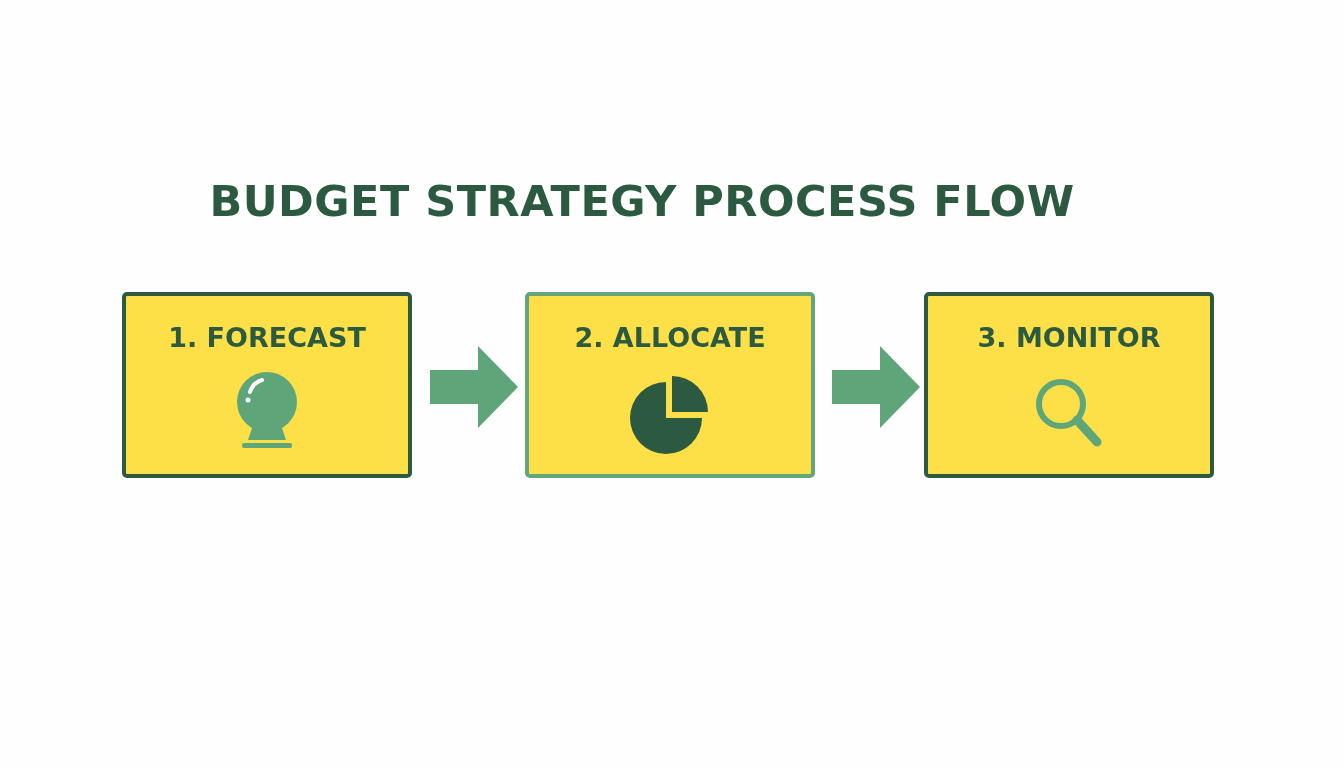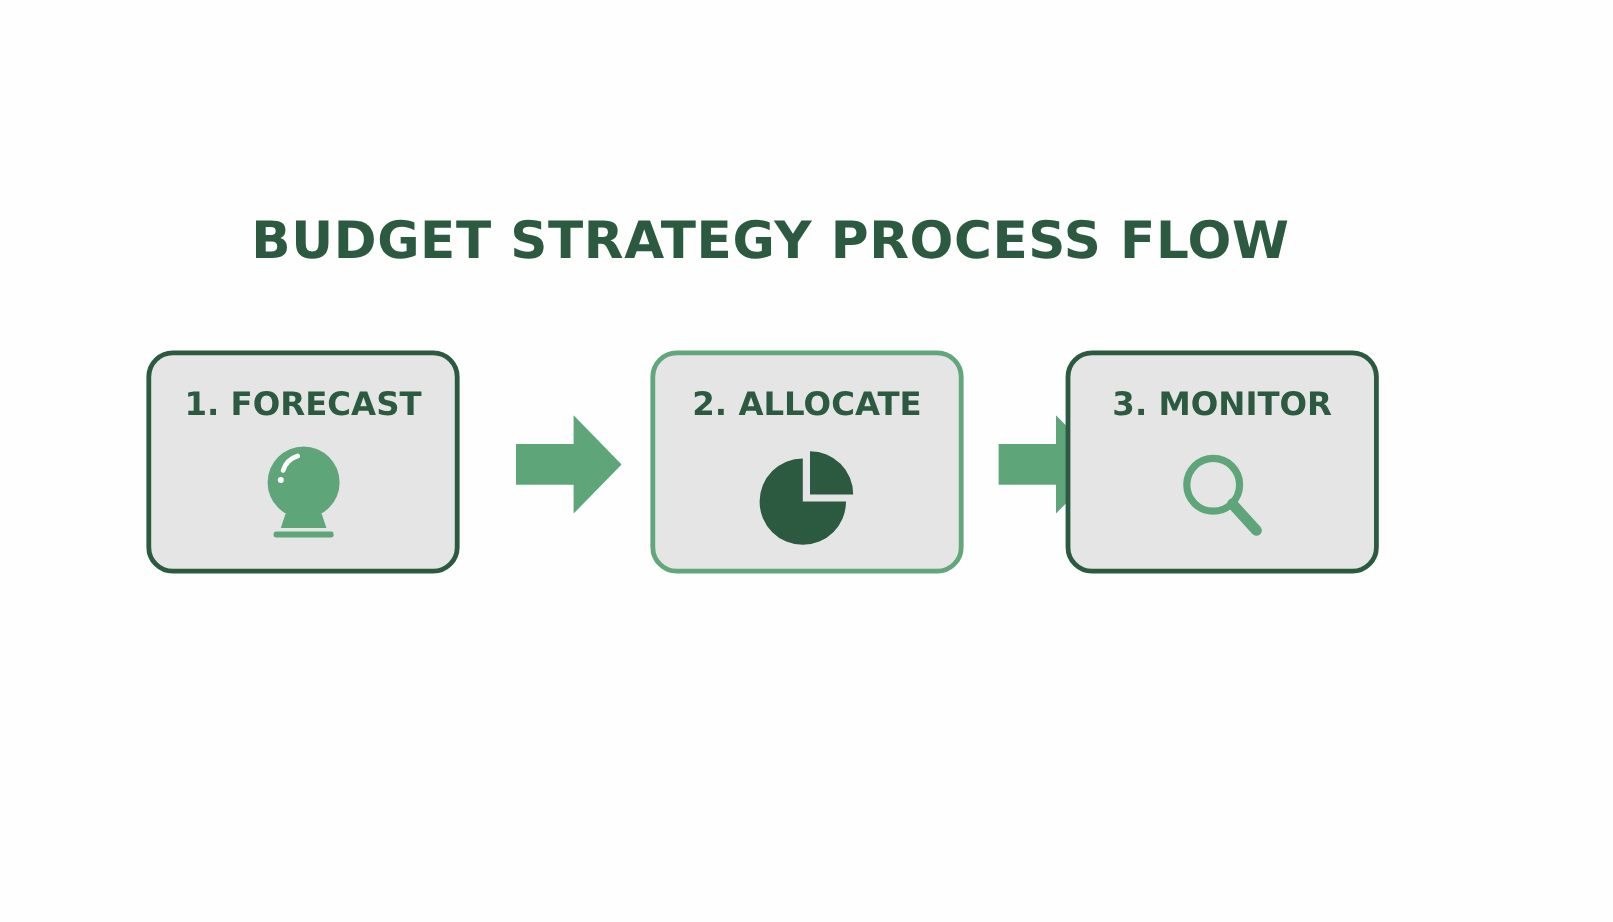--- a/index.html
+++ b/index.html
@@ -7,8 +7,8 @@
          font-family:"DejaVu Sans", "Liberation Sans", sans-serif; }
   .title { position:absolute; left:0; width:1284px; top:176px; text-align:center;
            font-size:43px; font-weight:bold; color:#2b5a40; letter-spacing:0.5px; }
-  .card { position:absolute; top:292px; width:261px; height:186px; box-sizing:border-box;
-          border-radius:22px; background:#e5e5e5; }
+  .card { position:absolute; top:292px; width:290px; height:186px; box-sizing:border-box;
+          border-radius:5px; background:#fde047; }
   .card.dark { border:4px solid #2b5a40; }
   .card.light { border:4px solid #62a77b; }
   .card-label { position:absolute; left:0; right:0; top:26px; text-align:center;

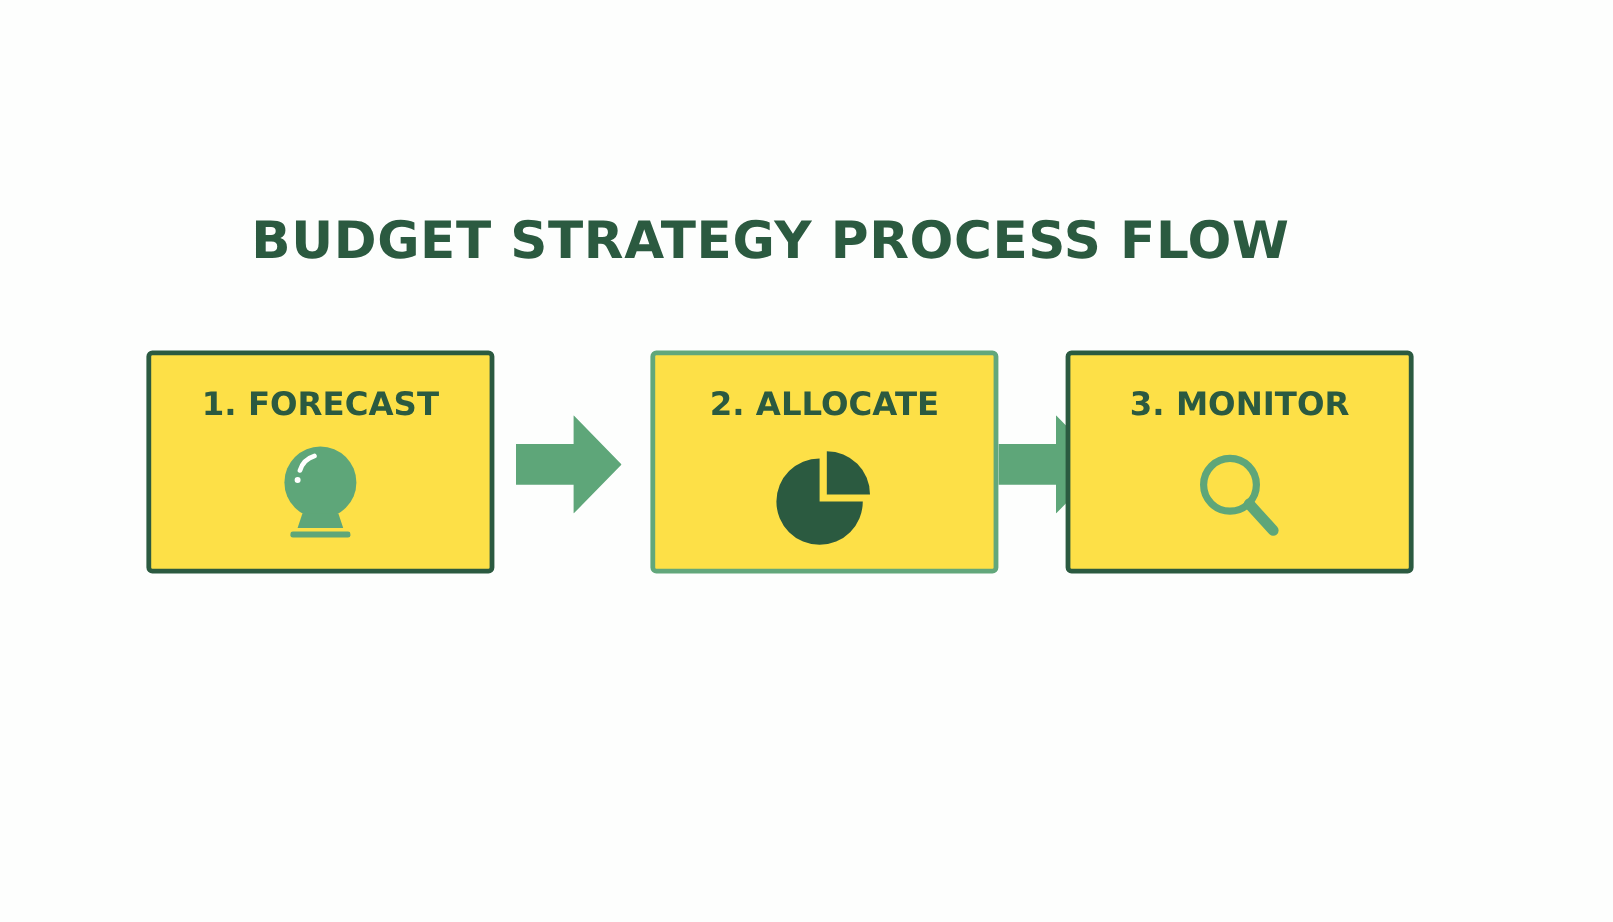--- a/index.html
+++ b/index.html
@@ -40,7 +40,7 @@
   </svg>
 </div>
 
-<div class="card light" style="left:542px;padding-left:40px;">
+<div class="card light" style="left:525px;padding-left:40px;">
   <div class="card-label">2. ALLOCATE</div>
   <div class="card-icon" style="top:76px;">
     <svg width="84" height="84" viewBox="0 0 84 84">

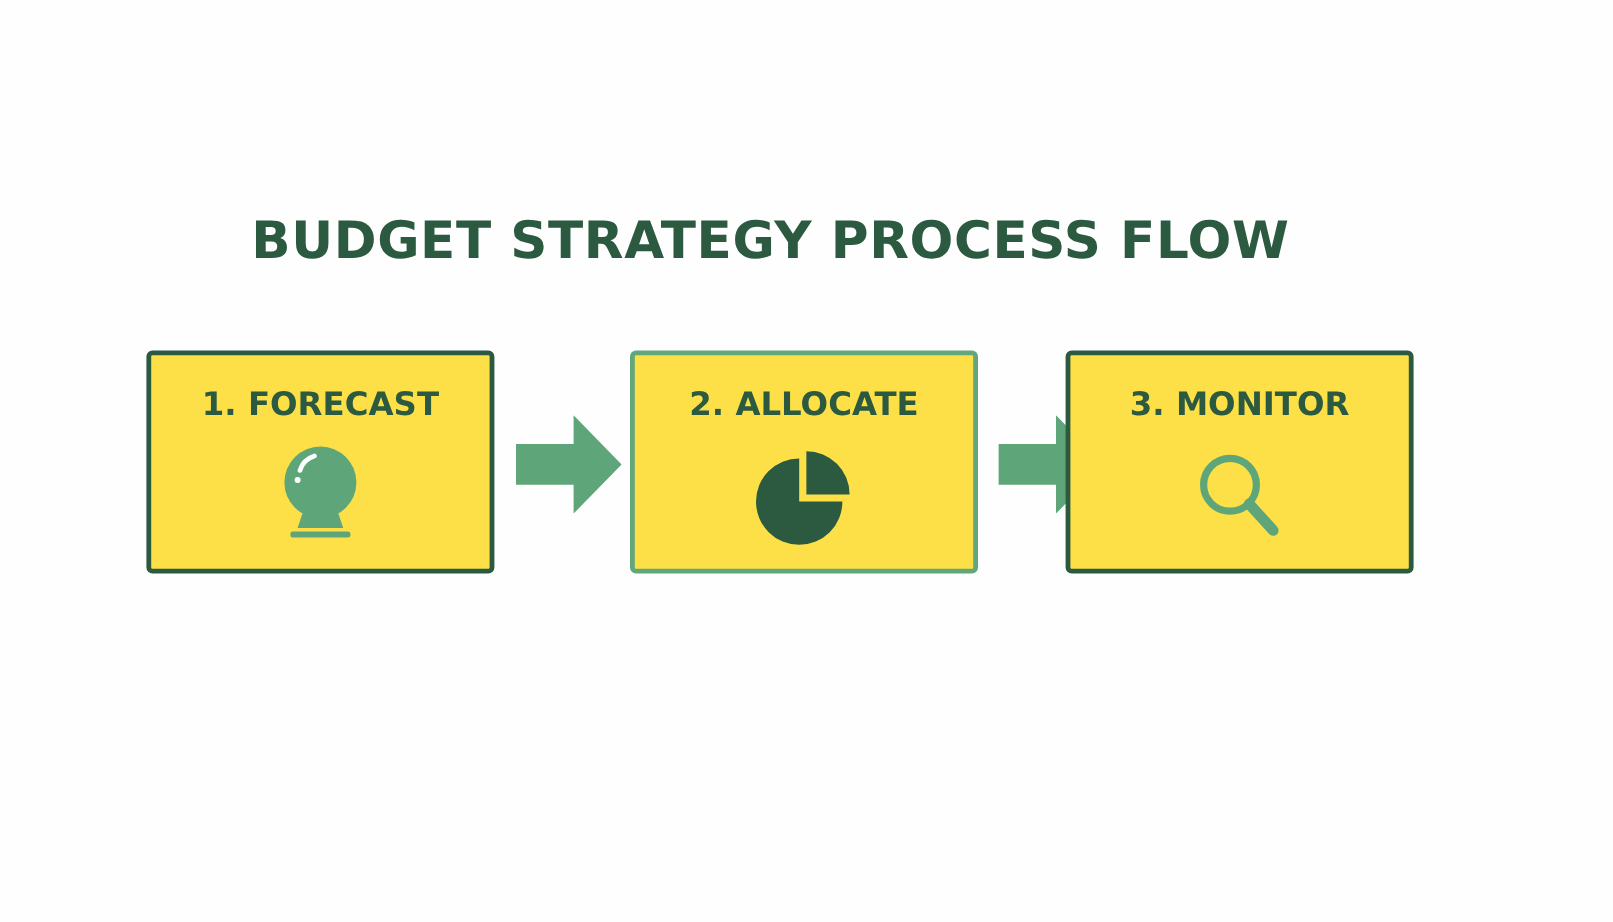--- a/index.html
+++ b/index.html
@@ -56,7 +56,7 @@
   </svg>
 </div>
 
-<div class="card dark" style="left:888px;">
+<div class="card dark" style="left:924px;">
   <div class="card-label">3. MONITOR</div>
   <div class="card-icon" style="top:76px;">
     <svg width="84" height="84" viewBox="0 0 84 84">

